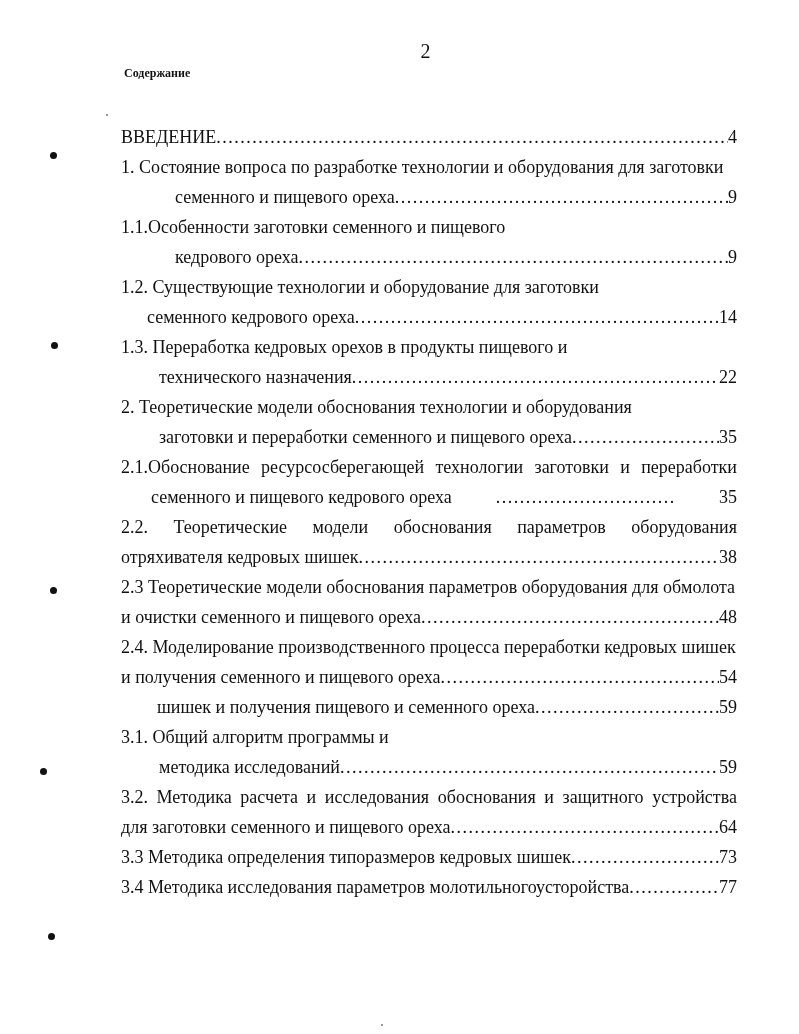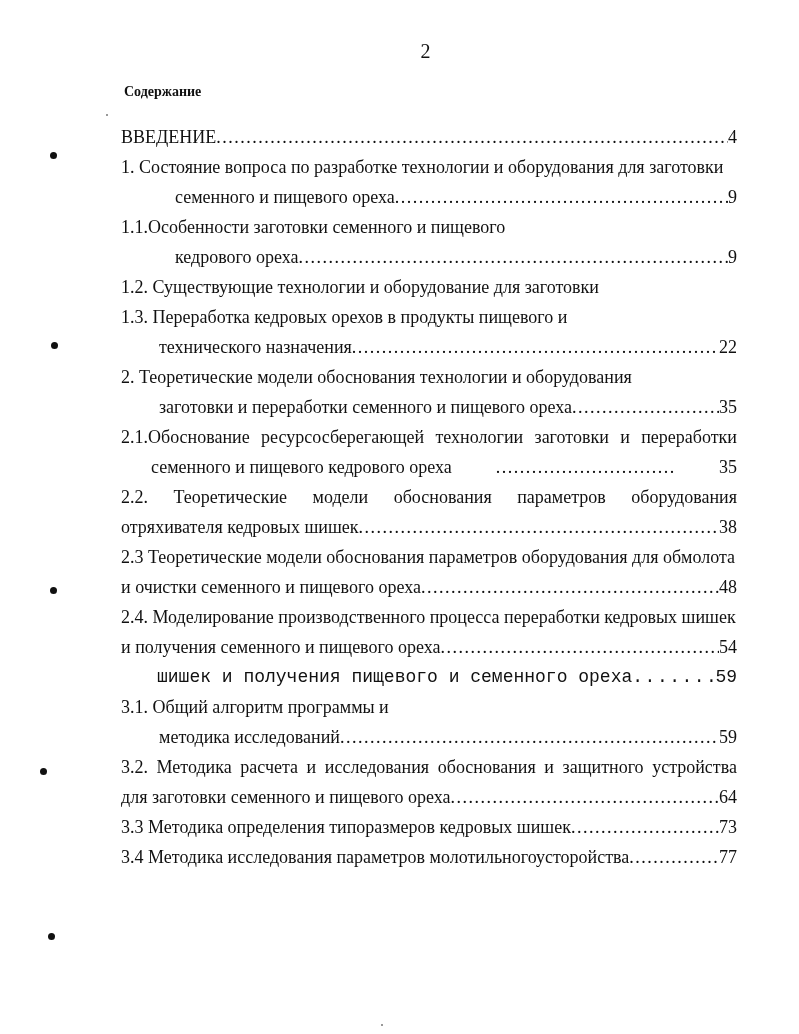--- a/index.html
+++ b/index.html
@@ -27,9 +27,9 @@
     }
     .toc-title {
       position: absolute;
-      top: 84px;
+      top: 66px;
       left: 124px;
-      font-size: 14px;
+      font-size: 12px;
       font-weight: bold;
     }
     .toc {

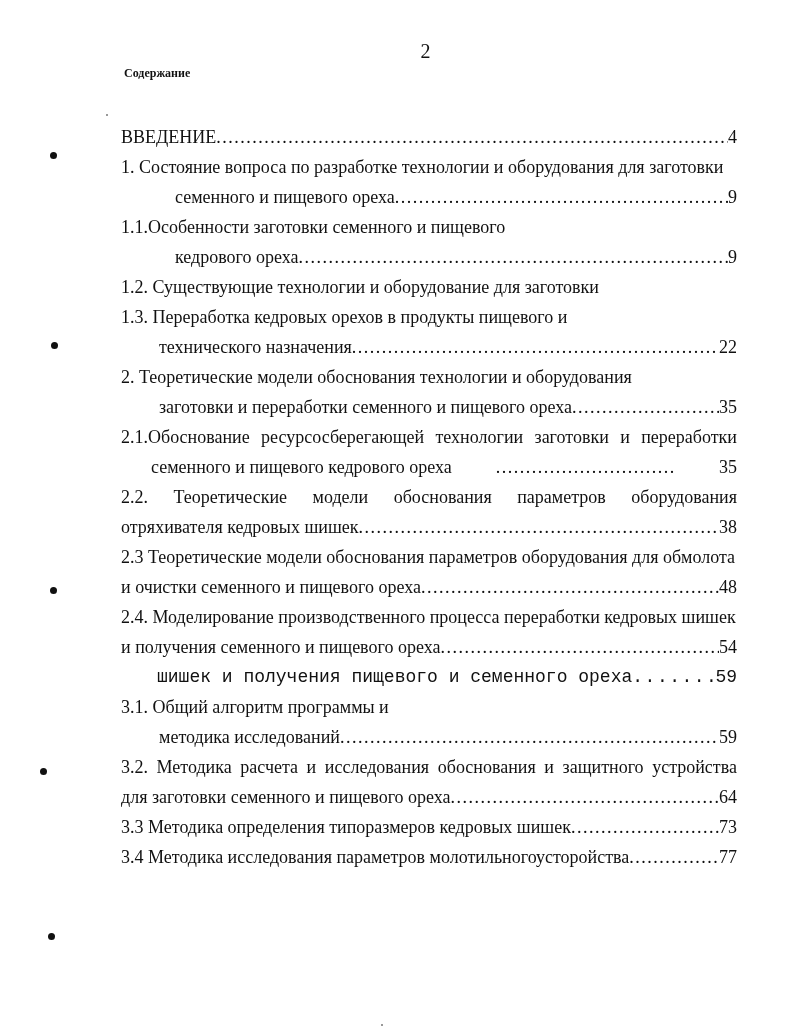--- a/index.html
+++ b/index.html
@@ -124,6 +124,11 @@
       <div>
         <div class="line">
           <span class="text">1.2. Существующие технологии и оборудование для заготовки</span>
+        </div>
+        <div class="line ind4">
+          <span class="text">семенного кедрового ореха</span>
+          <span class="leader"></span>
+          <span class="pg">14</span>
         </div>
       </div>
       <div>

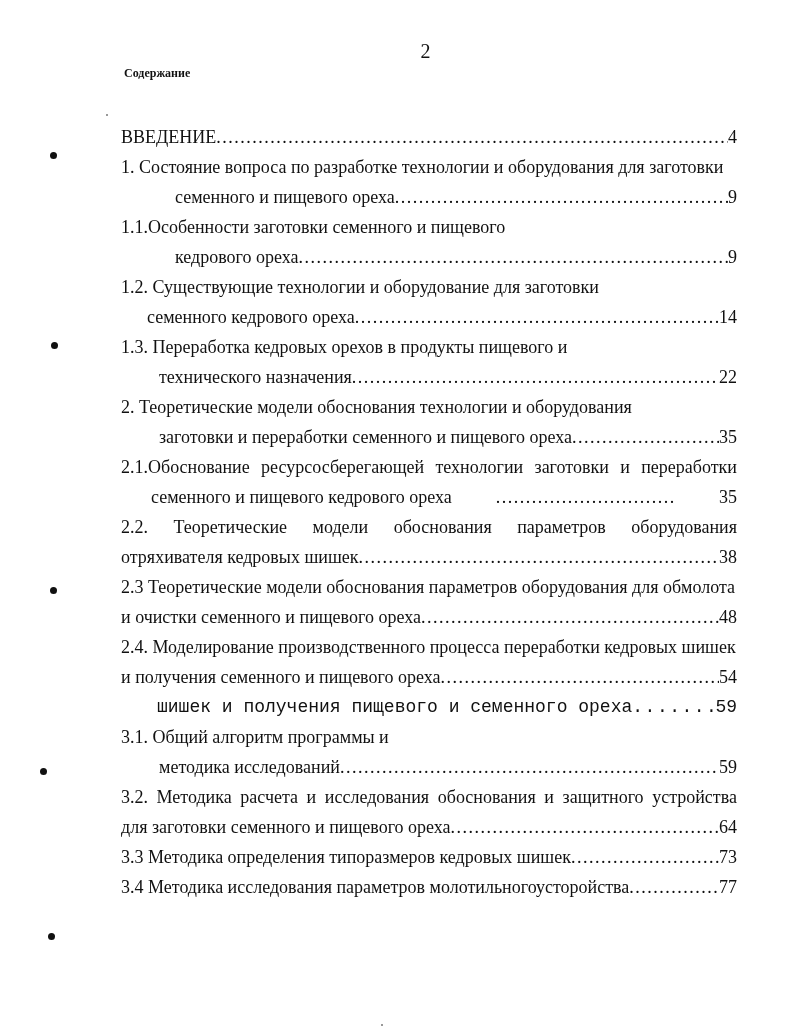--- a/index.html
+++ b/index.html
@@ -65,7 +65,7 @@
       flex: 0 0 auto;
     }
     .ind1 { padding-left: 54px; }
-    .ind2 { padding-left: 36px; font-family: Liberation Mono, monospace; }
+    .ind2 { padding-left: 36px; }
     .ind4 { padding-left: 26px; }
     .ind5 { padding-left: 38px; }
     .ind6 { padding-left: 30px; gap: 44px; }

